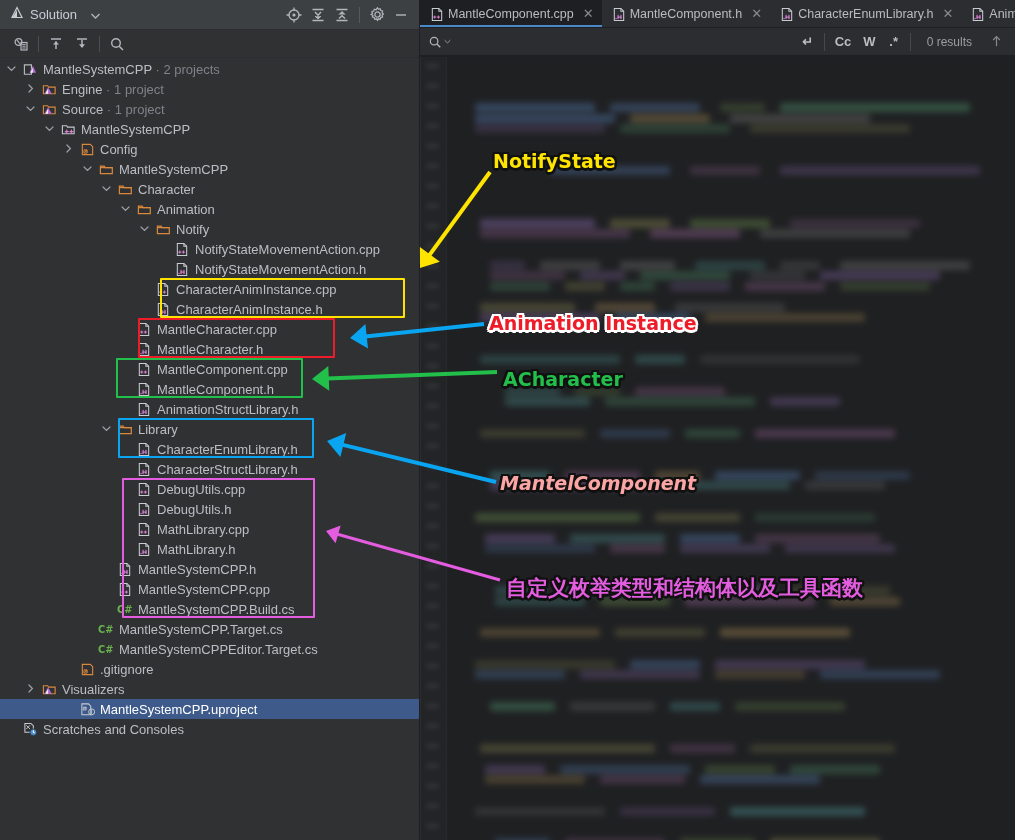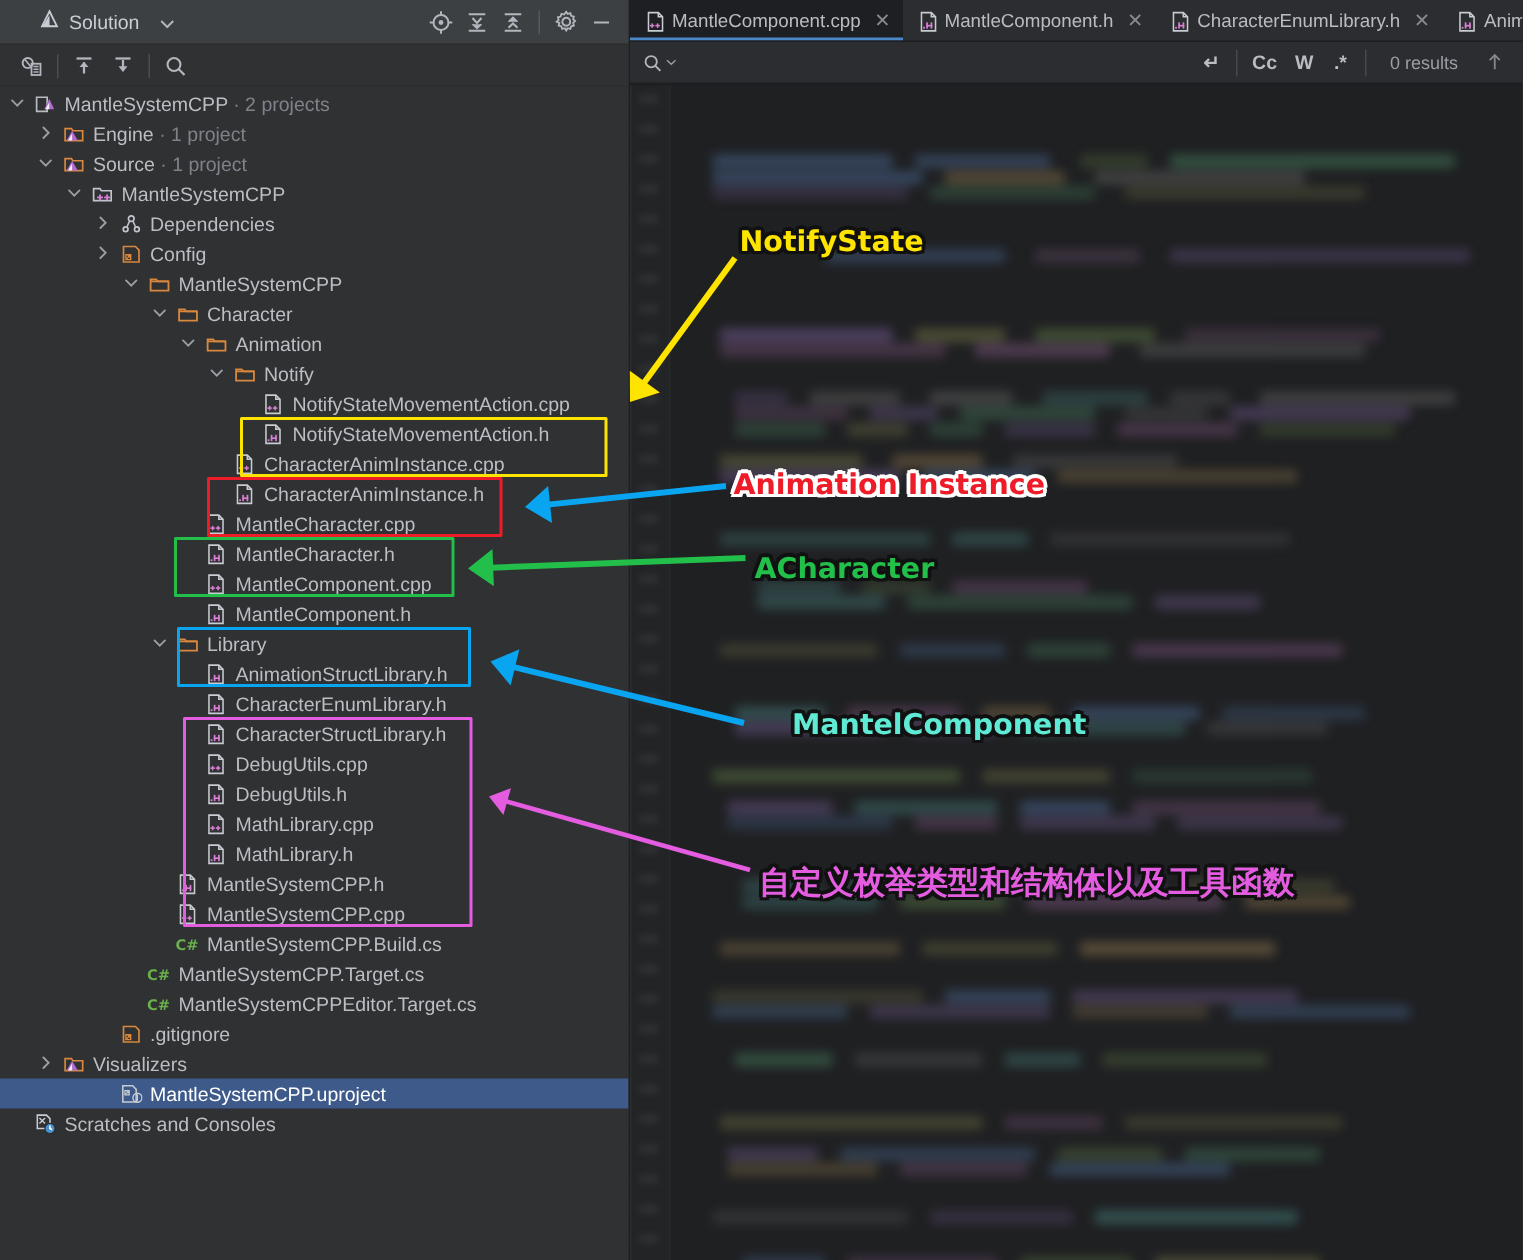--- a/index.html
+++ b/index.html
@@ -27,7 +27,7 @@
     height: 30px;
     background: #3c4043;
     display: flex; align-items: center;
-    padding: 0 6px 0 26px;
+    padding: 0 6px 0 10px;
     border-bottom: 1px solid #2b2d30;
   }
   .ph-title {

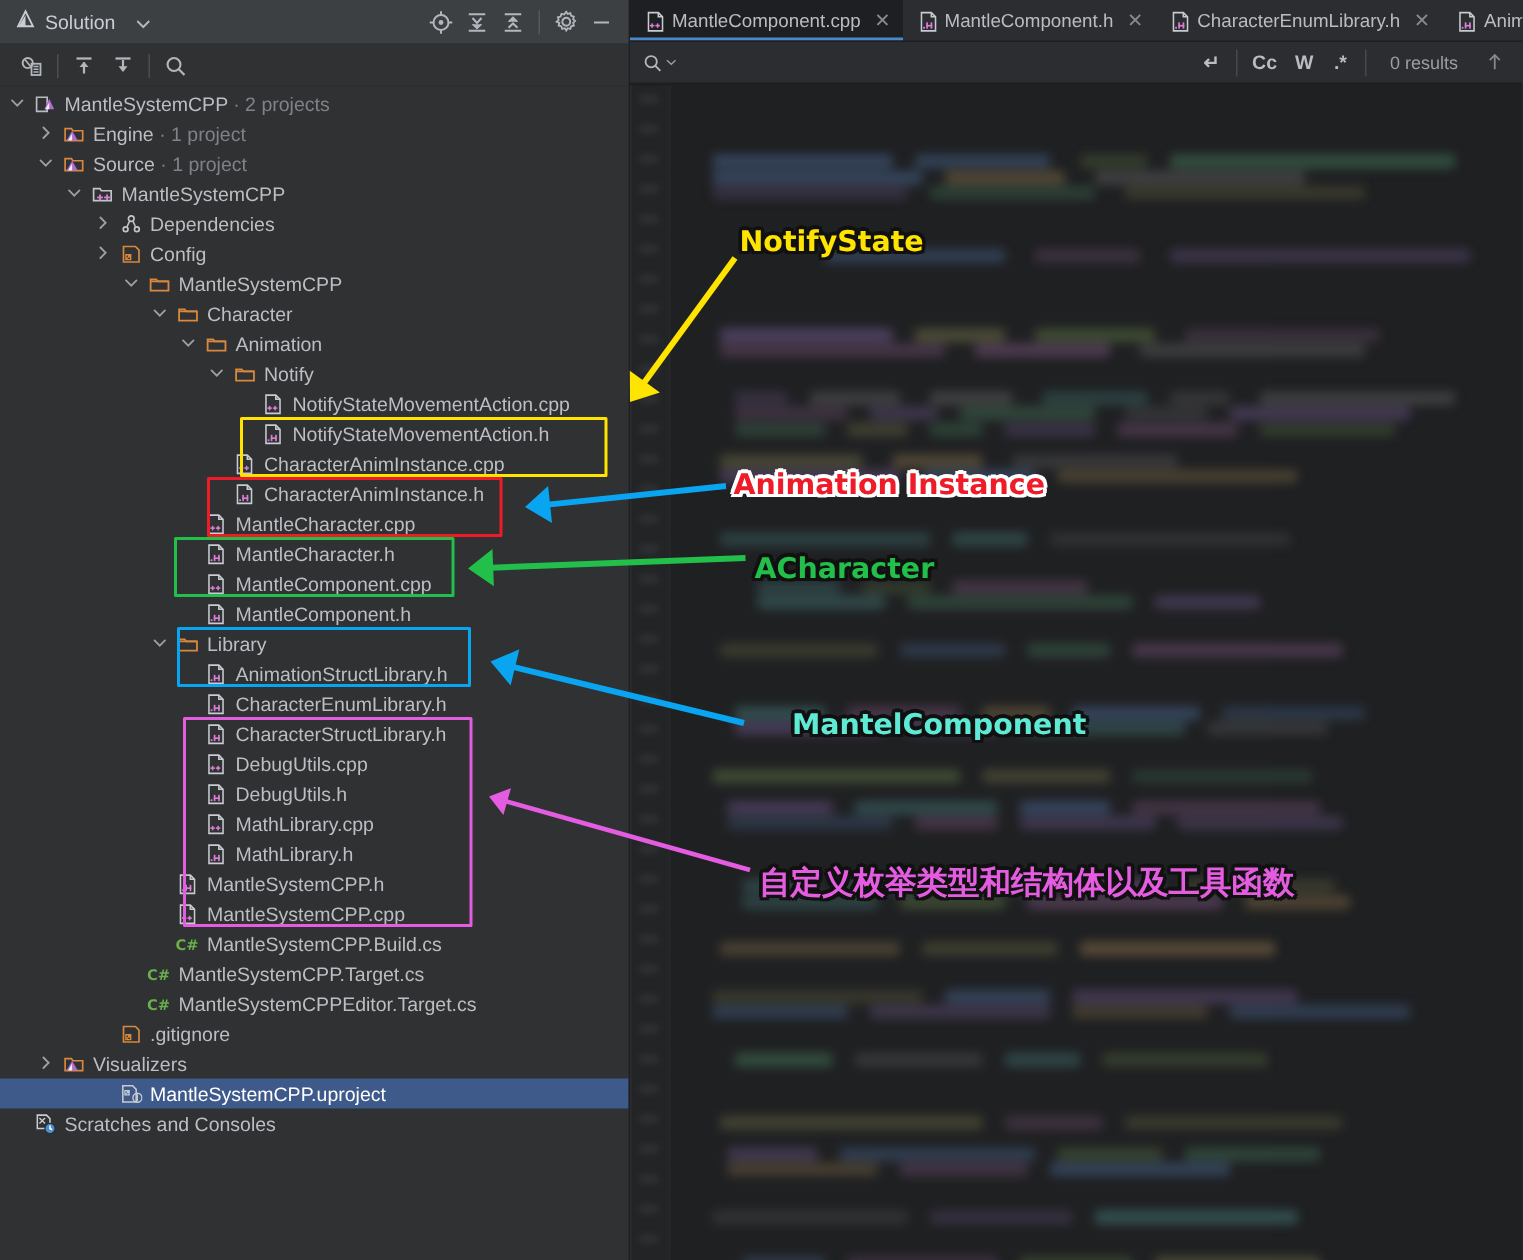--- a/index.html
+++ b/index.html
@@ -369,23 +369,6 @@
       </svg>
           </span>
           <span class="label"><span class="">MantleSystemCPP</span><span class="dim"></span></span>
-        </div>
-        <div class="row">
-          <span style="display:inline-block;width:63px;flex:0 0 63px;"></span>
-          <span class="twisty">
-            <svg width="11" height="11" viewBox="0 0 12 12">
-              <path d="M4.3 2.2 L8.1 6 L4.3 9.8" fill="none" stroke="#9aa0a6" stroke-width="1.35" stroke-linecap="round"></path>
-            </svg>
-          </span>
-          <span class="icn">
-            <svg width="15" height="15" viewBox="0 0 16 16">
-        <circle cx="8" cy="4" r="2" fill="none" stroke="#c2c6cc" stroke-width="1.2"></circle>
-        <circle cx="4" cy="11.5" r="1.7" fill="none" stroke="#c2c6cc" stroke-width="1.2"></circle>
-        <circle cx="12" cy="11.5" r="1.7" fill="none" stroke="#c2c6cc" stroke-width="1.2"></circle>
-        <path d="M6.8 5.8 L5 9.8 M9.2 5.8 L11 9.8" stroke="#c2c6cc" stroke-width="1.1"></path>
-      </svg>
-          </span>
-          <span class="label"><span class="">Dependencies</span><span class="dim"></span></span>
         </div>
         <div class="row">
           <span style="display:inline-block;width:63px;flex:0 0 63px;"></span>

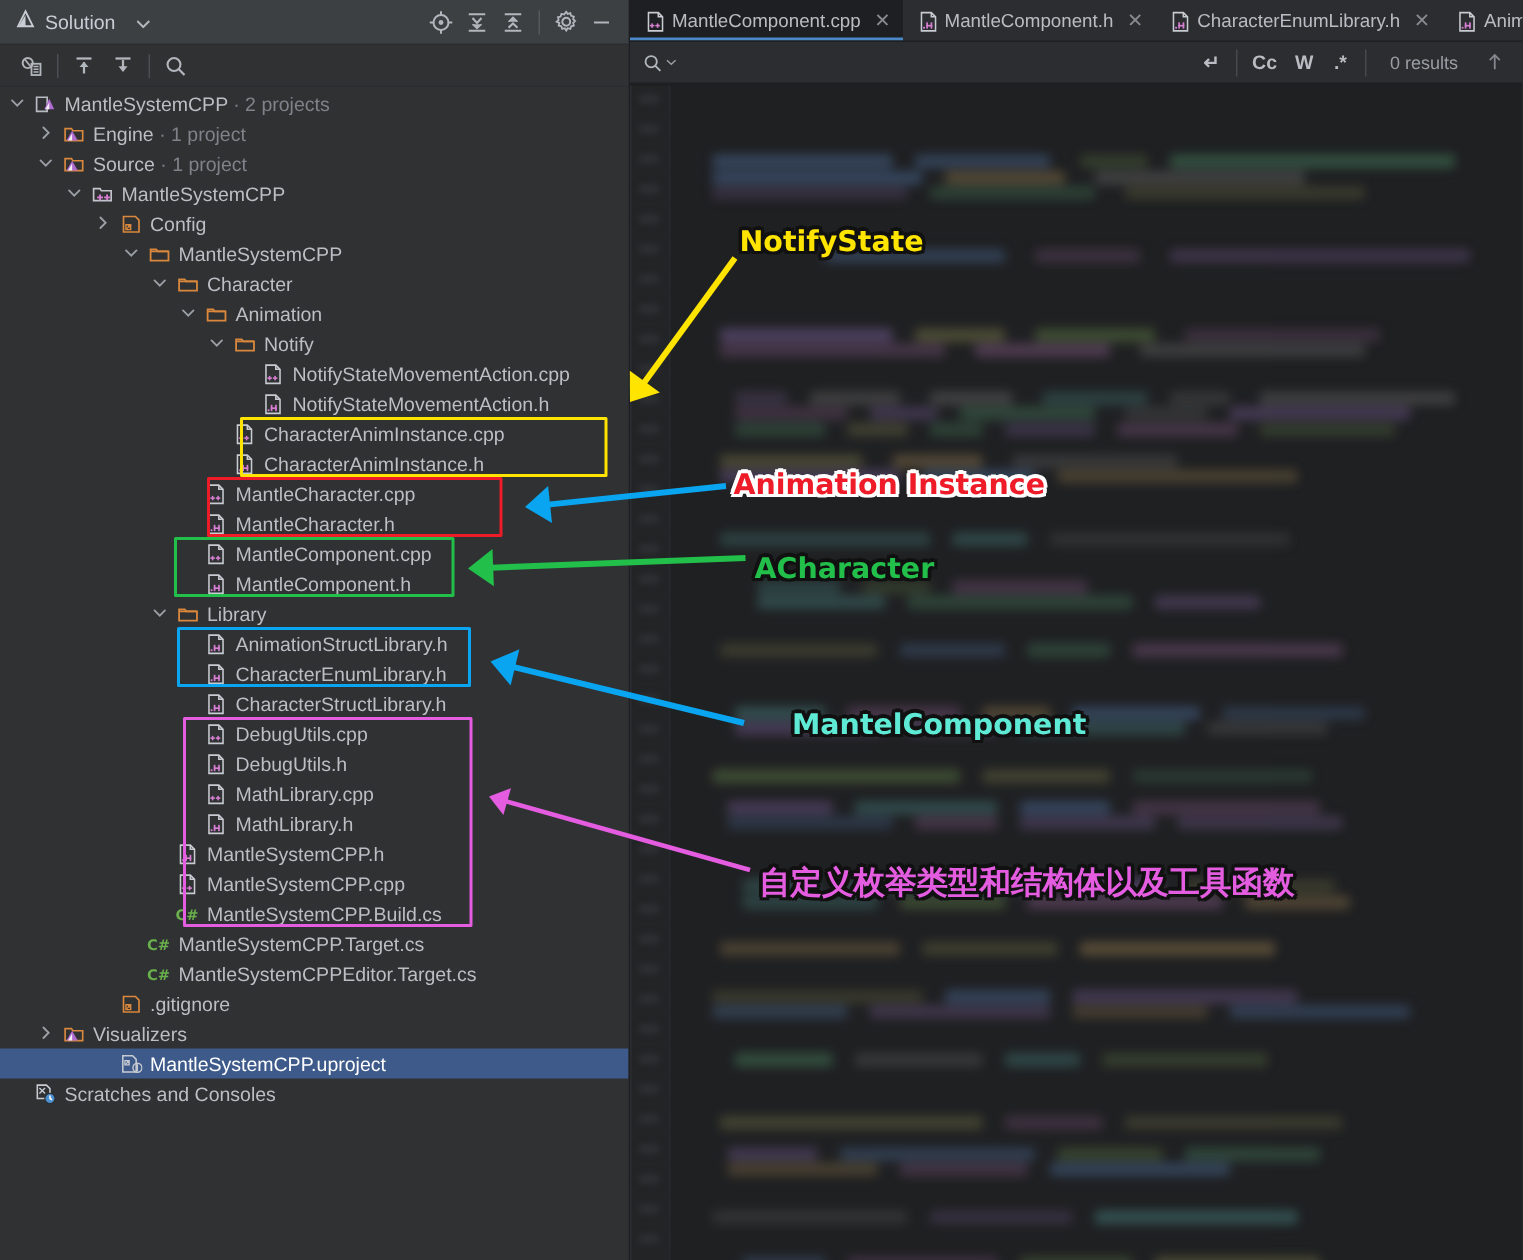--- a/index.html
+++ b/index.html
@@ -583,6 +583,23 @@
           <span class="label"><span class="">MantleComponent.h</span><span class="dim"></span></span>
         </div>
         <div class="row">
+          <span style="display:inline-block;width:120px;flex:0 0 120px;"></span>
+          <span class="twisty"></span>
+          <span class="icn">
+            <svg width="14" height="15" viewBox="0 0 14 16">
+        <path d="M2 1.5 L9 1.5 L12 4.5 L12 14.5 L2 14.5 Z" fill="none" stroke="#c8ccd2" stroke-width="1.1"></path>
+        <path d="M9 1.5 L9 4.5 L12 4.5" fill="none" stroke="#c8ccd2" stroke-width="1.1"></path>
+        <g fill="#d87fd3">
+                <rect x="3.2" y="11.6" width="1.3" height="1.3"></rect>
+        <rect x="5.4" y="8.4" width="1.2" height="4.5"></rect>
+                <rect x="8.5" y="8.4" width="1.2" height="4.5"></rect>
+        <rect x="5.4" y="10.2" width="4.3" height="1.2"></rect>
+              </g>
+      </svg>
+          </span>
+          <span class="label"><span class="">AnimationStructLibrary.h</span><span class="dim"></span></span>
+        </div>
+        <div class="row">
           <span style="display:inline-block;width:101px;flex:0 0 101px;"></span>
           <span class="twisty">
             <svg width="11" height="11" viewBox="0 0 12 12">
@@ -596,23 +613,6 @@
       </svg>
           </span>
           <span class="label"><span class="">Library</span><span class="dim"></span></span>
-        </div>
-        <div class="row">
-          <span style="display:inline-block;width:120px;flex:0 0 120px;"></span>
-          <span class="twisty"></span>
-          <span class="icn">
-            <svg width="14" height="15" viewBox="0 0 14 16">
-        <path d="M2 1.5 L9 1.5 L12 4.5 L12 14.5 L2 14.5 Z" fill="none" stroke="#c8ccd2" stroke-width="1.1"></path>
-        <path d="M9 1.5 L9 4.5 L12 4.5" fill="none" stroke="#c8ccd2" stroke-width="1.1"></path>
-        <g fill="#d87fd3">
-                <rect x="3.2" y="11.6" width="1.3" height="1.3"></rect>
-        <rect x="5.4" y="8.4" width="1.2" height="4.5"></rect>
-                <rect x="8.5" y="8.4" width="1.2" height="4.5"></rect>
-        <rect x="5.4" y="10.2" width="4.3" height="1.2"></rect>
-              </g>
-      </svg>
-          </span>
-          <span class="label"><span class="">AnimationStructLibrary.h</span><span class="dim"></span></span>
         </div>
         <div class="row">
           <span style="display:inline-block;width:120px;flex:0 0 120px;"></span>

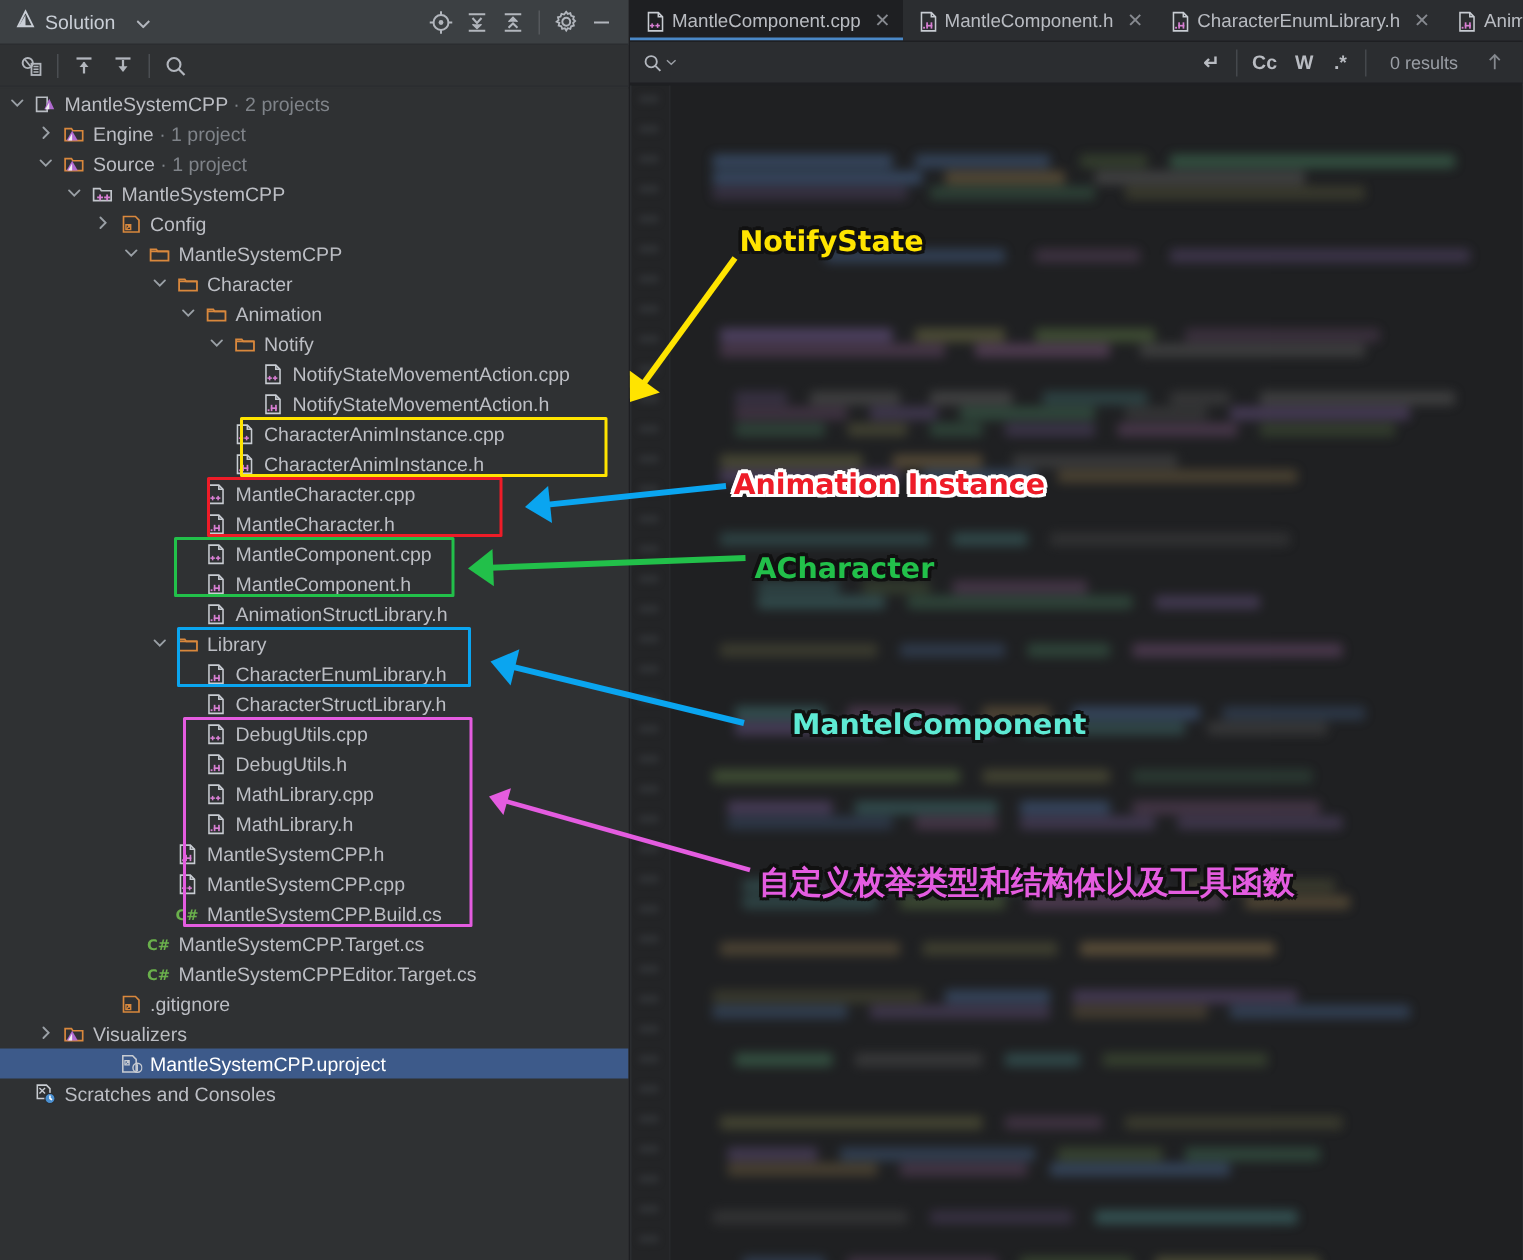--- a/index.html
+++ b/index.html
@@ -1118,7 +1118,7 @@
       <div class="atext out-dark" style="left: 493px; top: 150px; color: rgb(255, 228, 0); font-size: 19px;">NotifyState</div>
       <div class="atext out-light" style="left: 489px; top: 312px; color: rgb(238, 28, 40); font-size: 19px;">Animation Instance</div>
       <div class="atext out-dark" style="left: 503px; top: 368px; color: rgb(34, 192, 74); font-size: 19px;">ACharacter</div>
-      <div class="atext out-dark" style="left: 528px; top: 472px; color: #5eead4; font-size: 19px;">MantelComponent</div>
+      <div class="atext out-dark" style="left: 500px; top: 472px; color: #fca5a5; font-size: 19px; font-style: italic;">MantelComponent</div>
       <div class="atext out-dark" style="left: 506px; top: 574px; color: rgb(228, 92, 224); font-size: 21px;">自定义枚举类型和结构体以及工具函数</div>
     </div>
 

